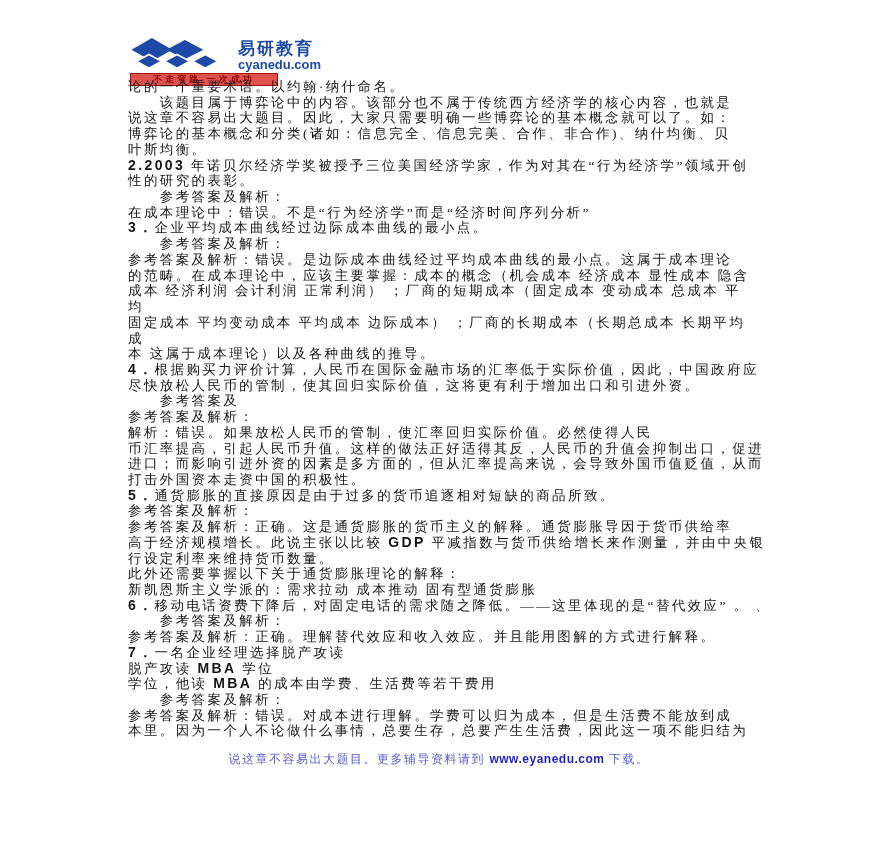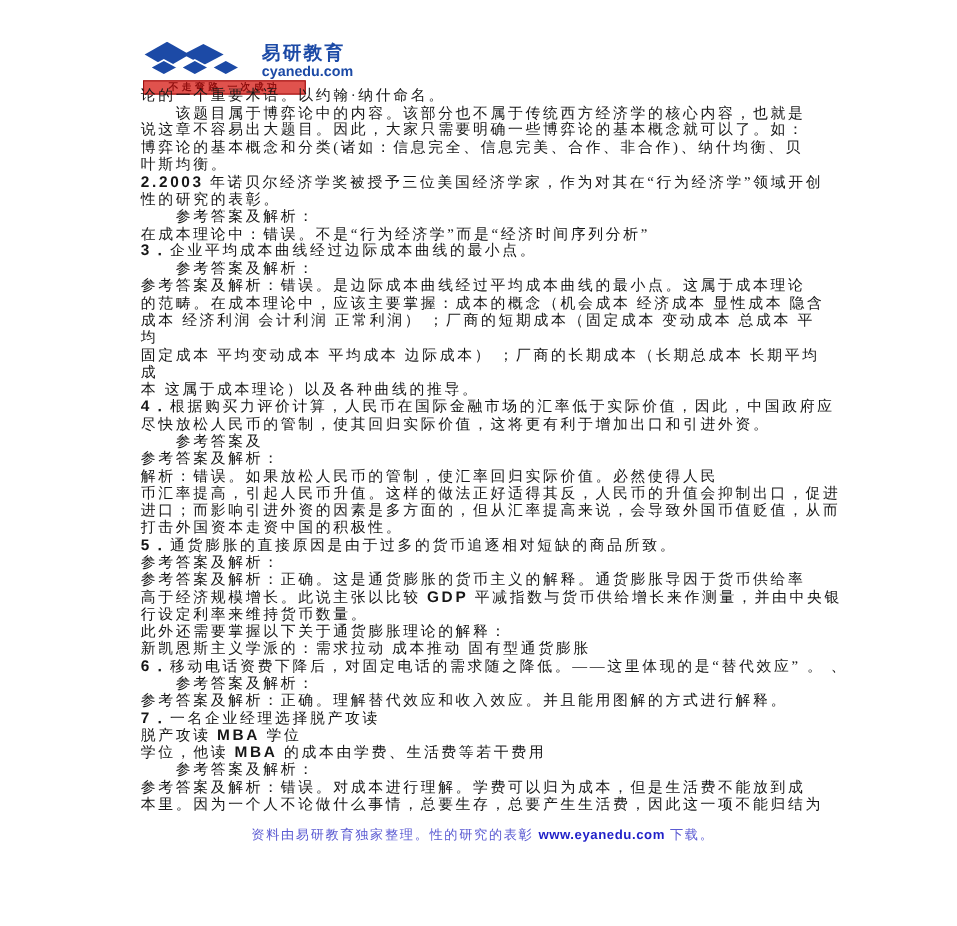--- a/index.html
+++ b/index.html
@@ -121,7 +121,7 @@
     </div>
 
   <div class="footer">
-    <span>资料由易研教育独家整理。性的研究的表彰 </span><span class="url">www.eyanedu.com</span><span> 下载。</span>
+    <span>说这章不容易出大题目。更多辅导资料请到 </span><span class="url">www.eyanedu.com</span><span> 下载。</span>
   </div>
 
 </div>

